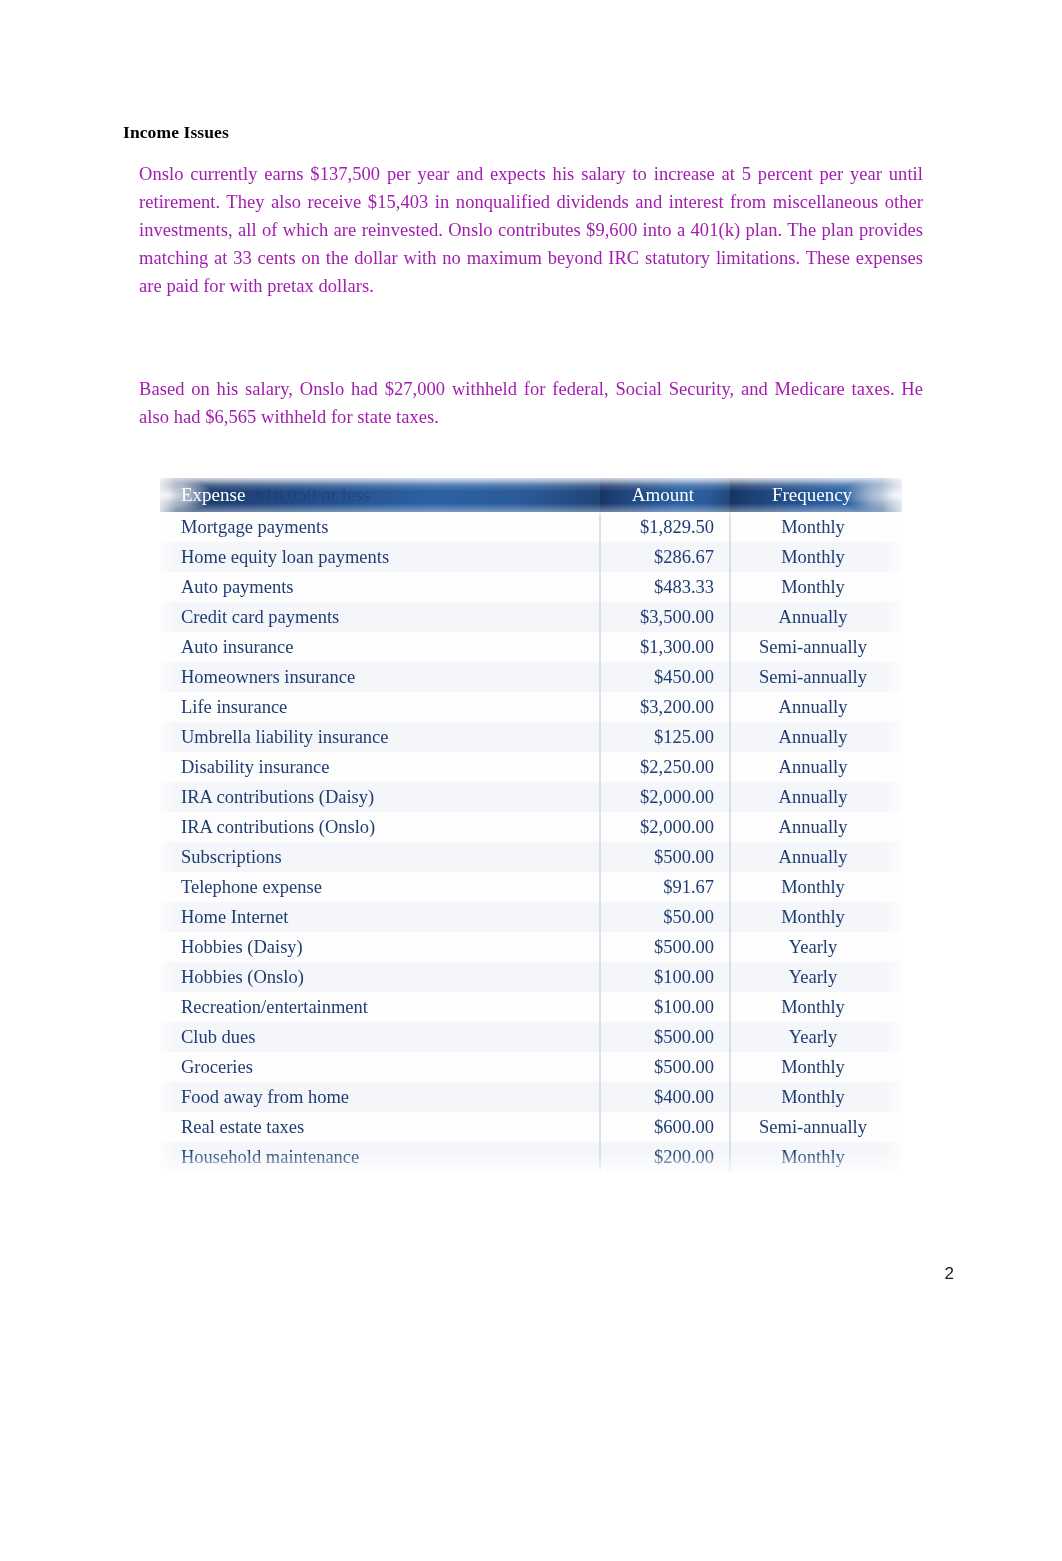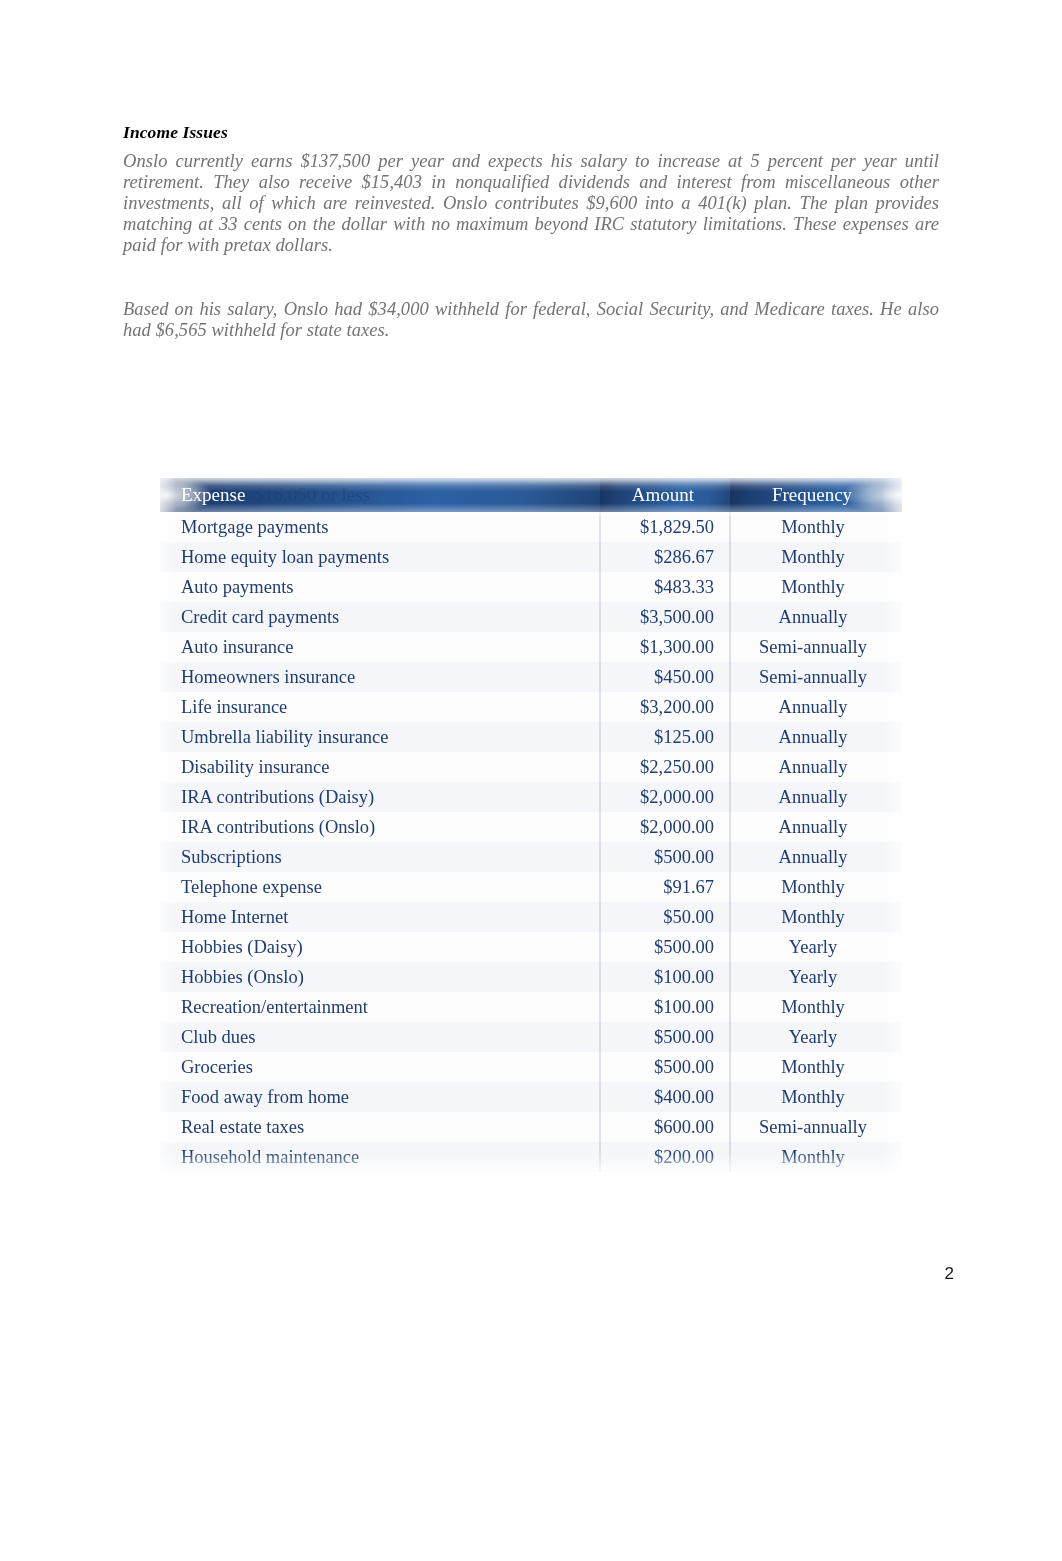--- a/index.html
+++ b/index.html
@@ -26,7 +26,6 @@
     left: 123px;
     top: 122px;
     width: 816px;
-    font-style: italic;
   }
 
   .section-heading {

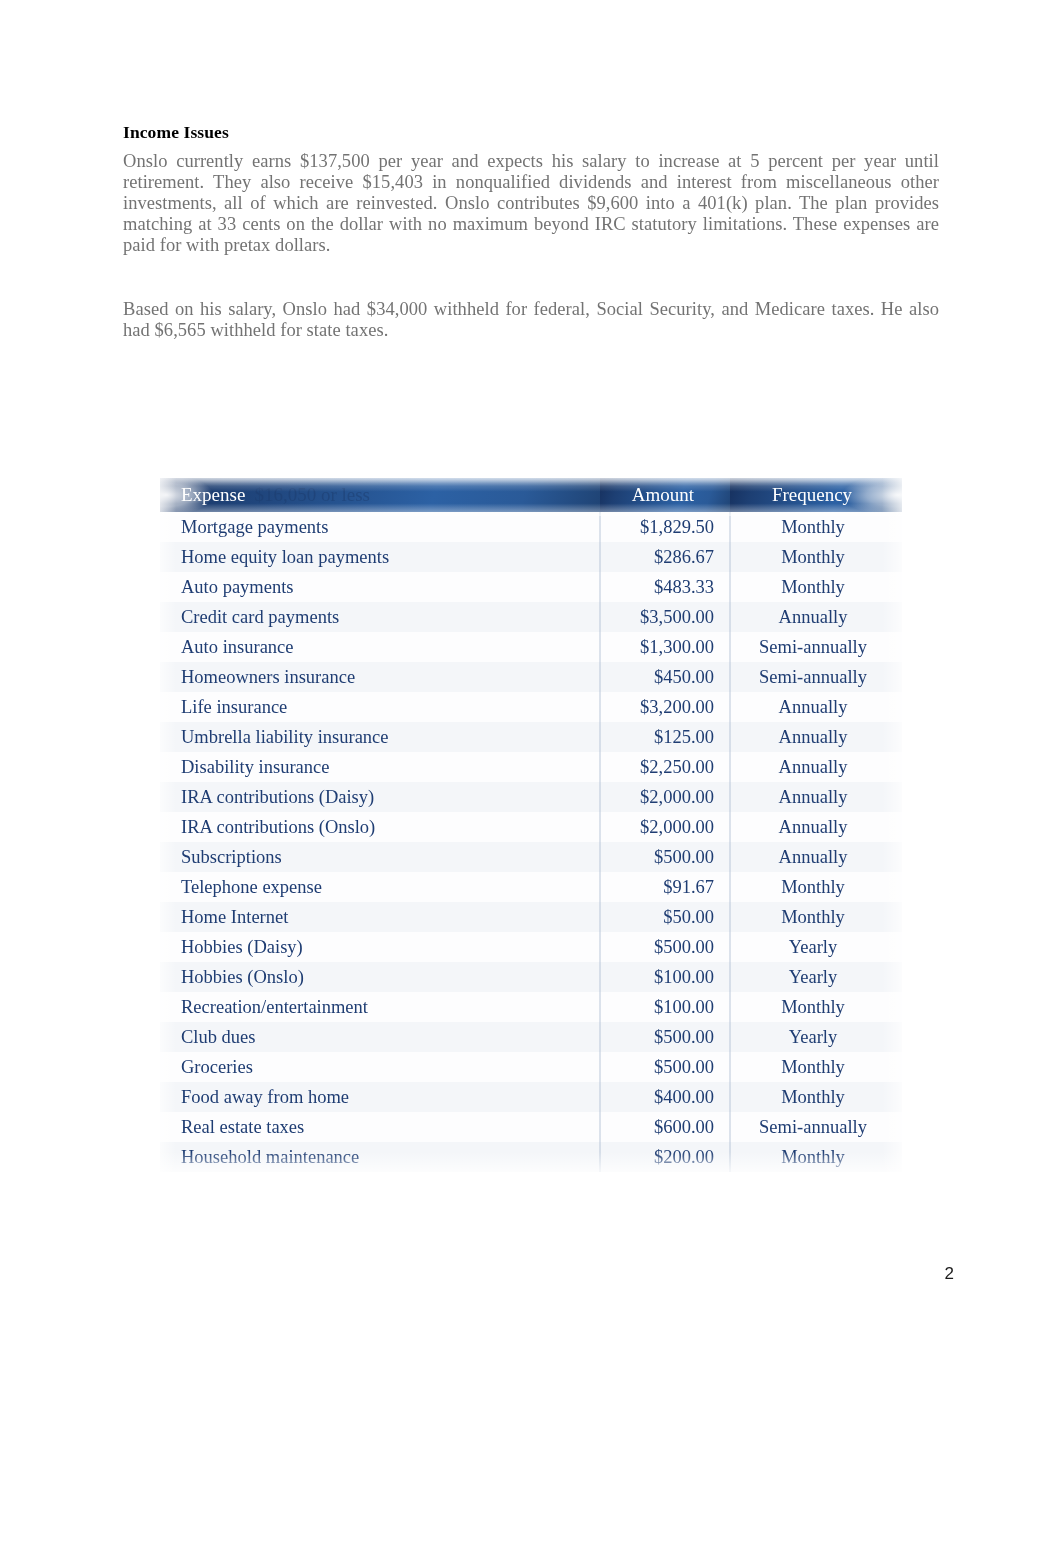--- a/index.html
+++ b/index.html
@@ -39,11 +39,11 @@
 
   .body-para {
     font-size: 18.5px;
-    line-height: 21px;
-    color: #737373;
+    line-height: 28px;
+    color: #a21caf;
     text-align: justify;
     text-justify: inter-word;
-    margin: 0;
+    margin: 16px;
     letter-spacing: 0.05px;
   }
 

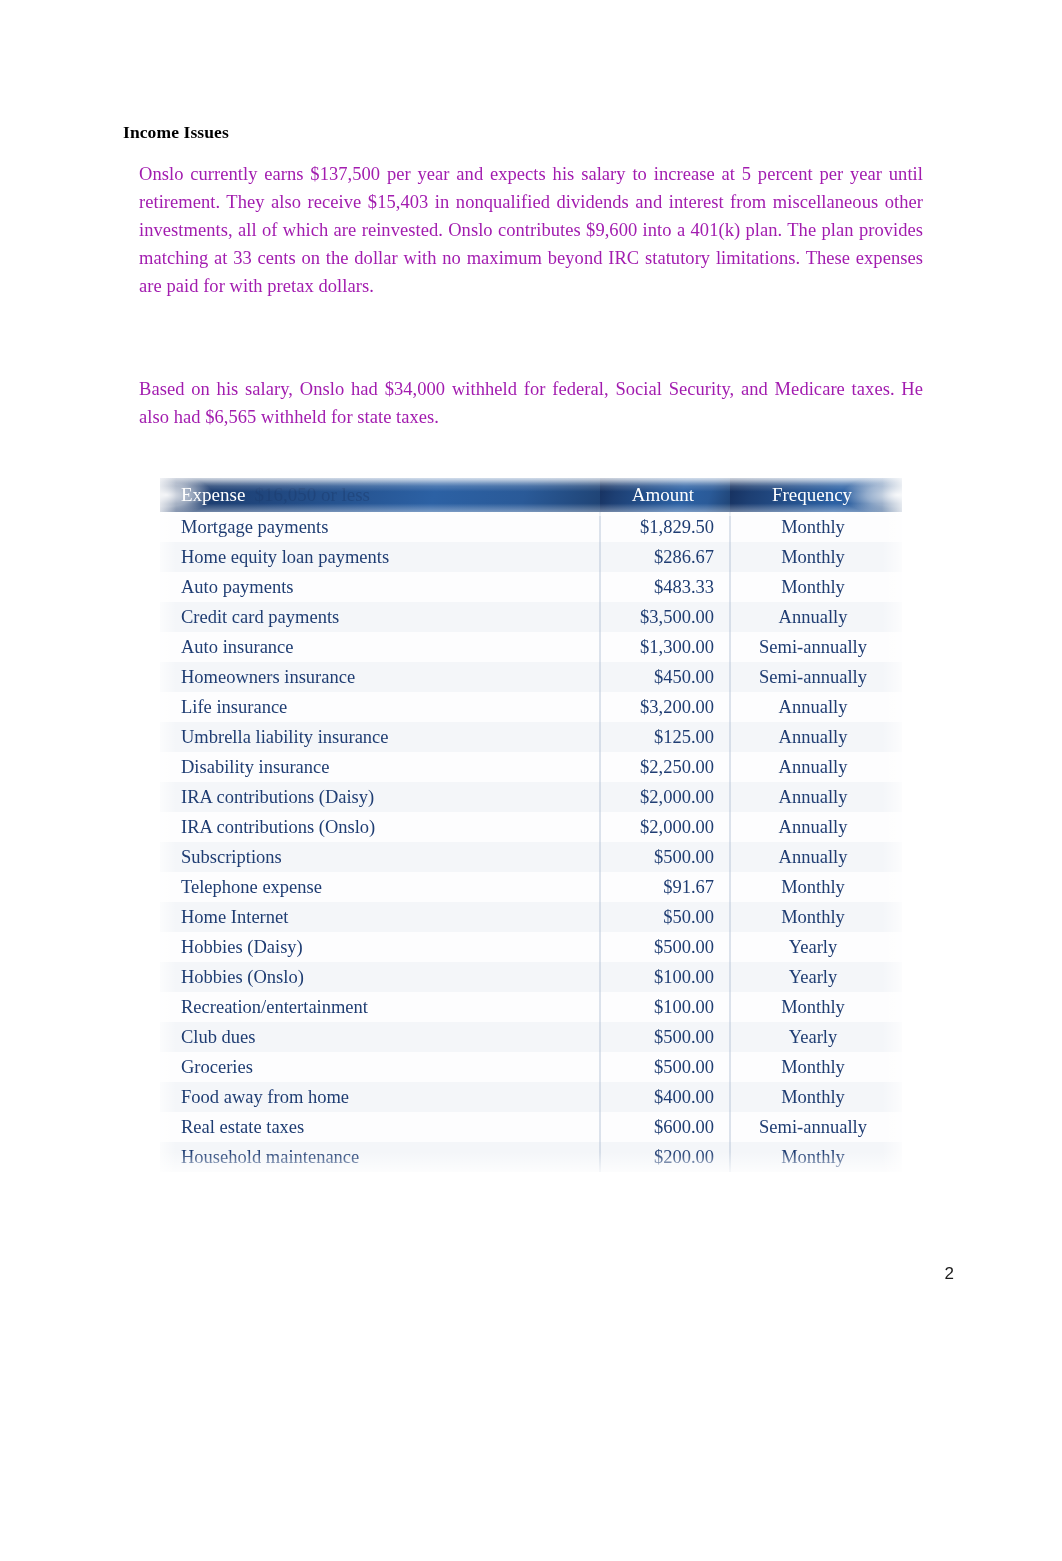--- a/index.html
+++ b/index.html
@@ -201,7 +201,7 @@
     <div class="gap-between-sections"></div>
 
 
-    <p class="body-para">Based on his salary, Onslo had $34,000 withheld for federal, Social Security, and Medicare taxes. He also had $6,565 withheld for state taxes.</p>
+    <p class="body-para">Based on his salary, Onslo had $27,000 withheld for federal, Social Security, and Medicare taxes. He also had $6,565 withheld for state taxes.</p>
 
   </div>
 

